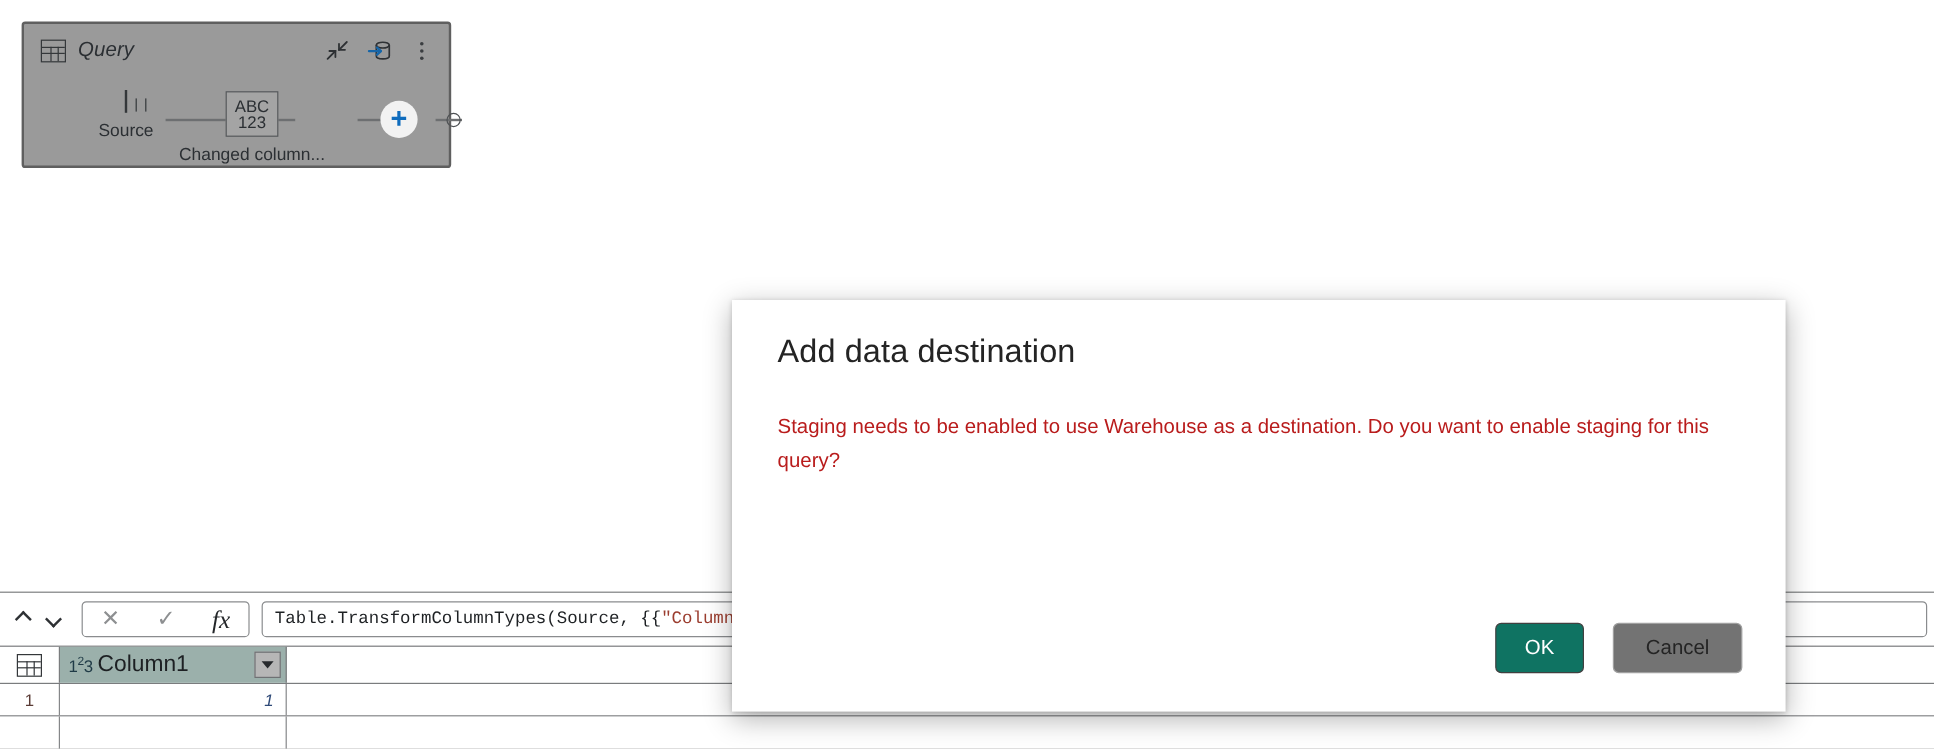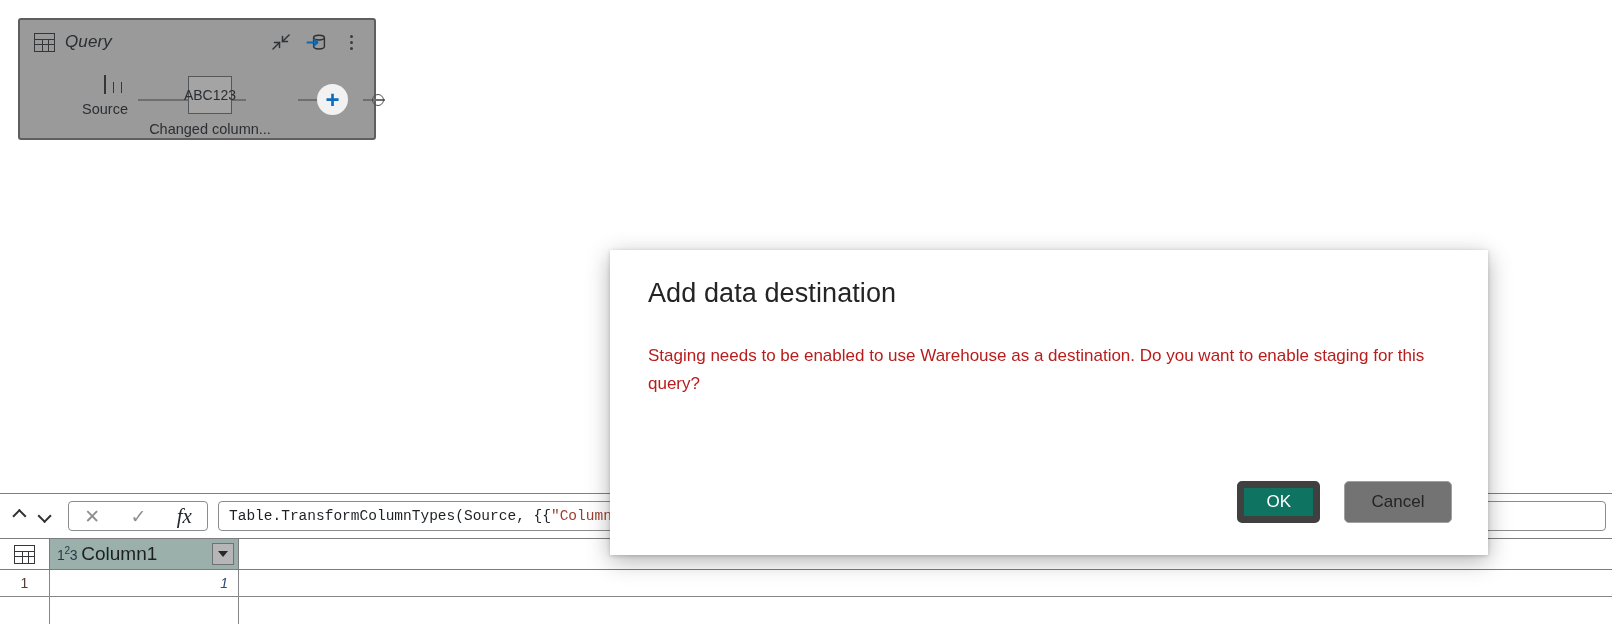--- a/index.html
+++ b/index.html
@@ -118,7 +118,7 @@
     border: 1.6px solid #55585b;
     background: #a4a4a4;
     margin: 0 auto;
-    display: flex; 
+    display: flex; flex-direction: column;
     align-items: center; justify-content: center;
     line-height: 1.02;
     font-size: 14px;

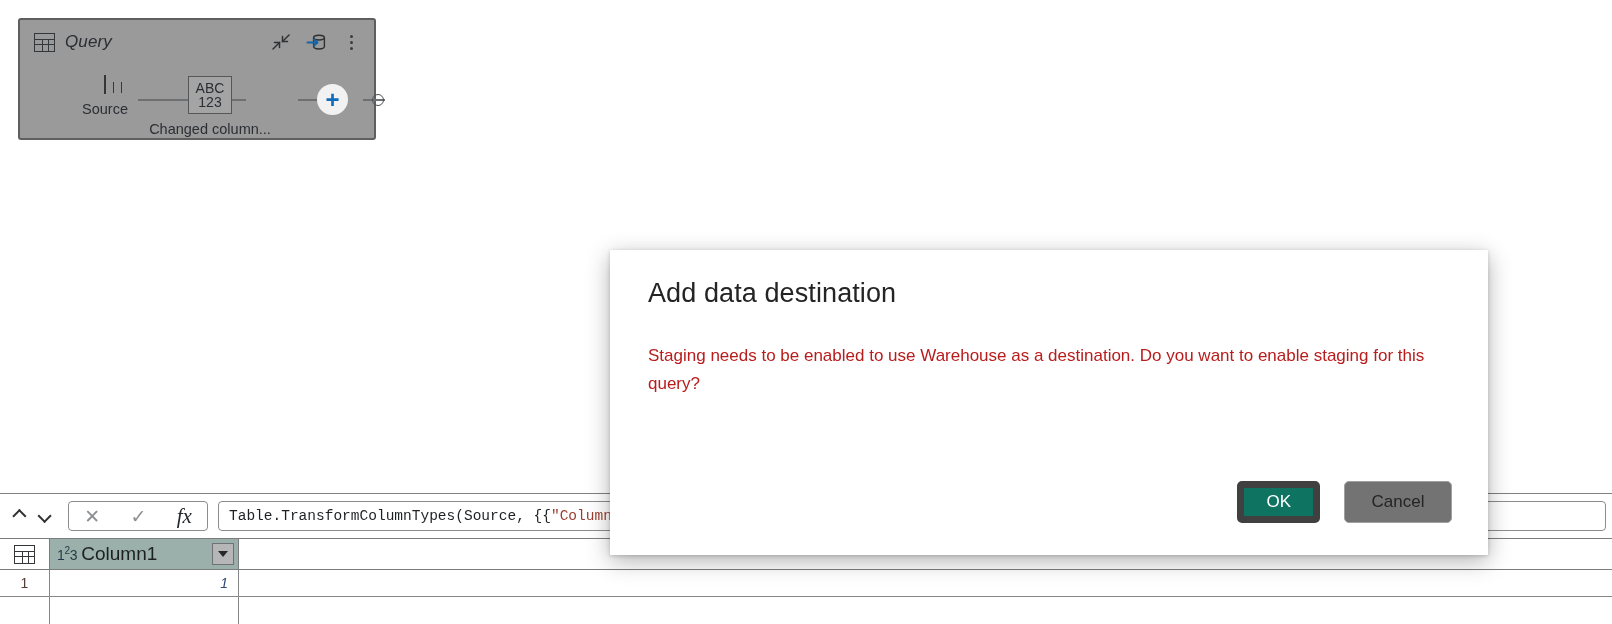--- a/index.html
+++ b/index.html
@@ -298,7 +298,7 @@
     left: 610px;
     top: 250px;
     width: 878px;
-    height: 305px;
+    height: 343px;
     background: #ffffff;
     box-shadow: 0 6px 22px rgba(0,0,0,0.30), 0 1px 4px rgba(0,0,0,0.18);
     padding: 28px 36px 4px 38px;

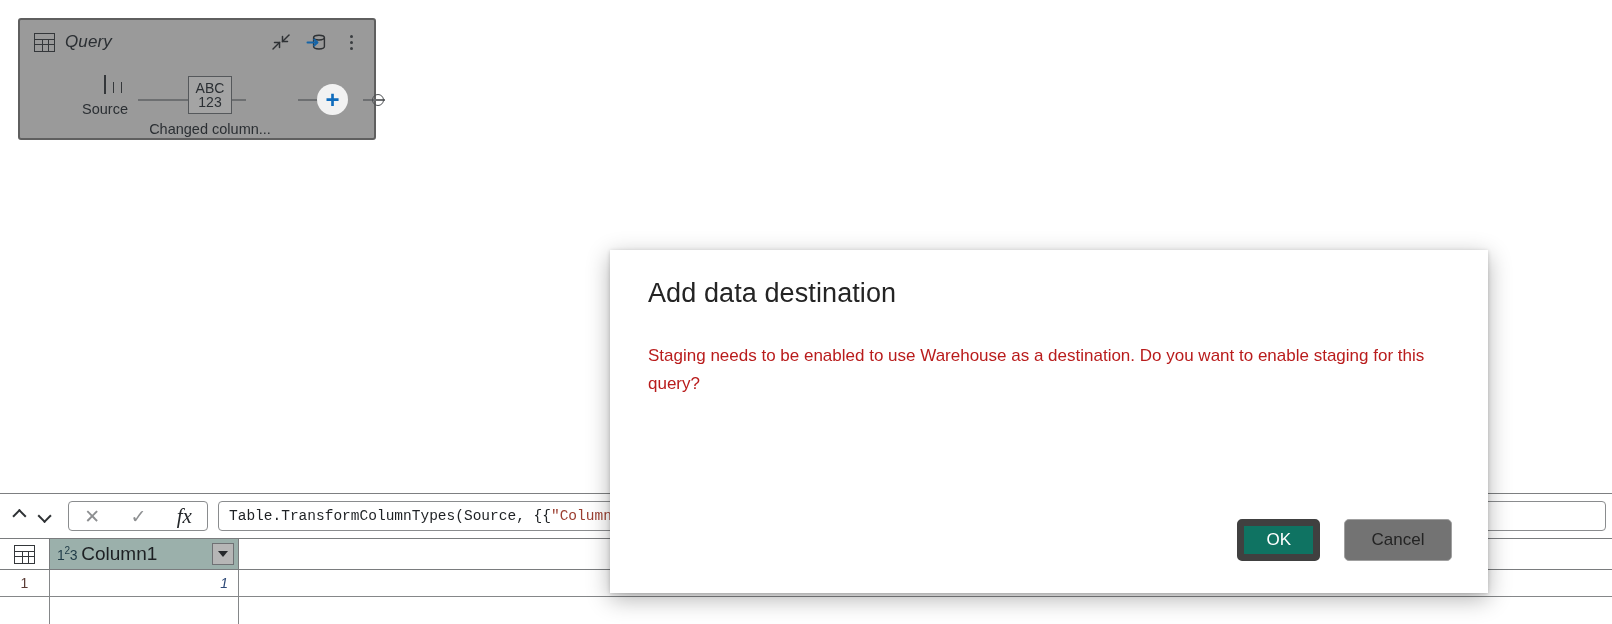--- a/index.html
+++ b/index.html
@@ -338,7 +338,7 @@
   .btn-primary {
     background: #0f7362;
     color: #ffffff;
-    border: 7px solid #404040;
+    border: 1px solid #404040;
   }
   .btn-secondary {
     background: #737373;

